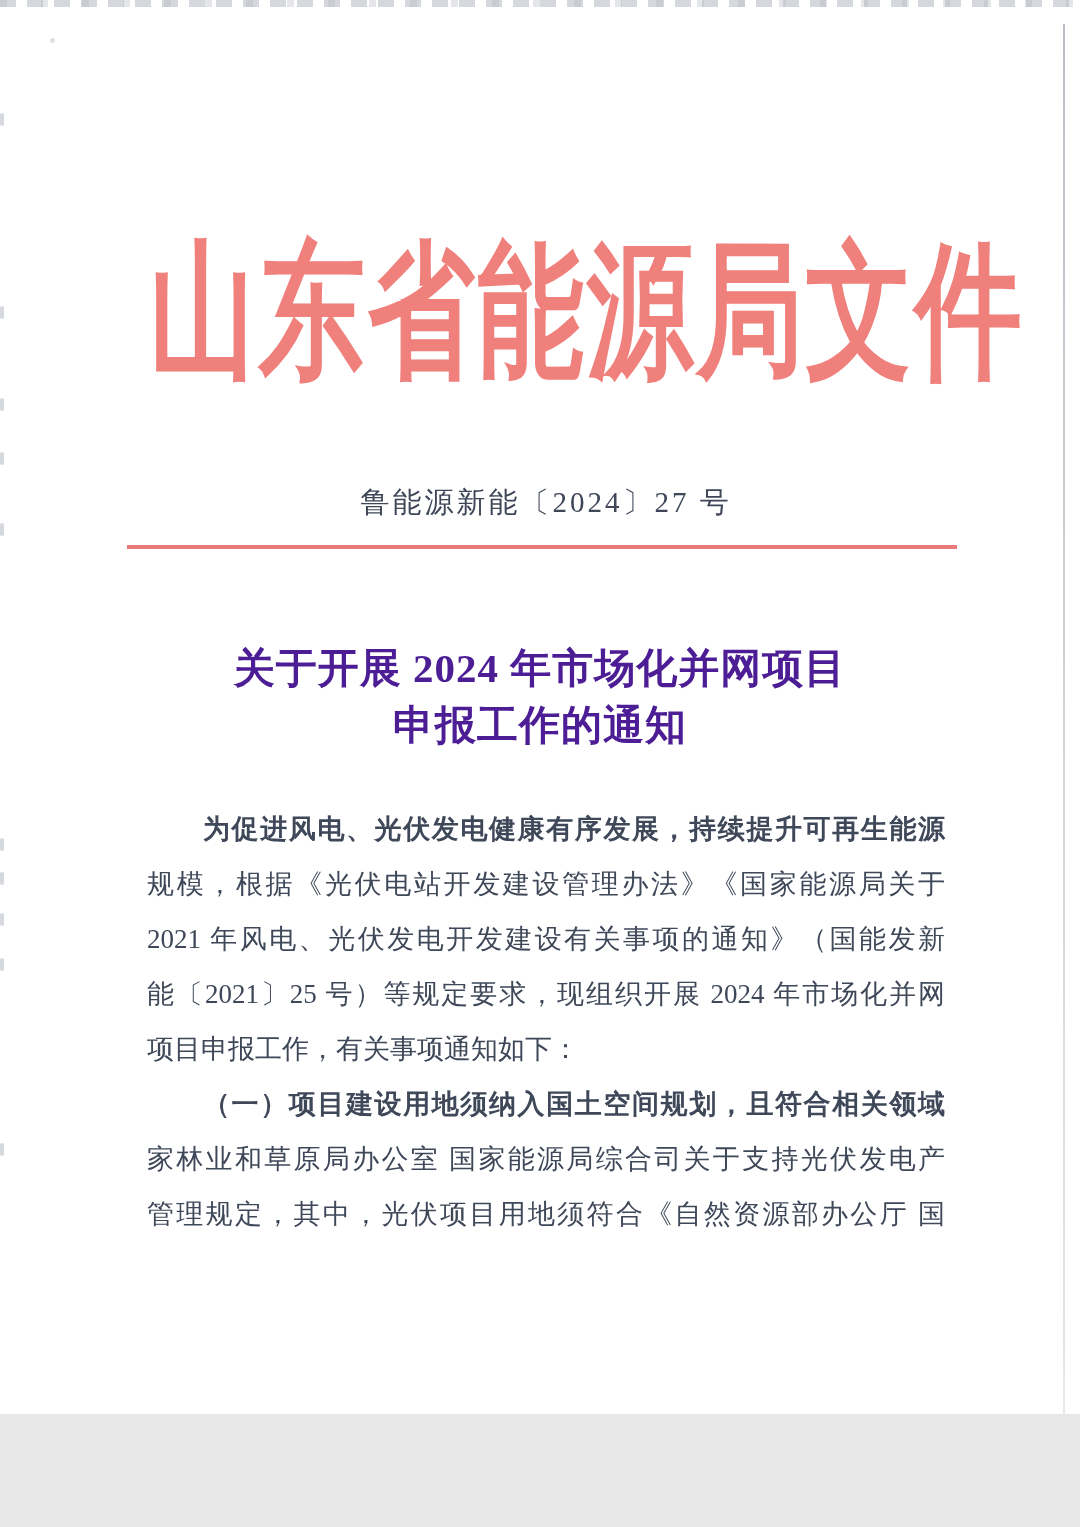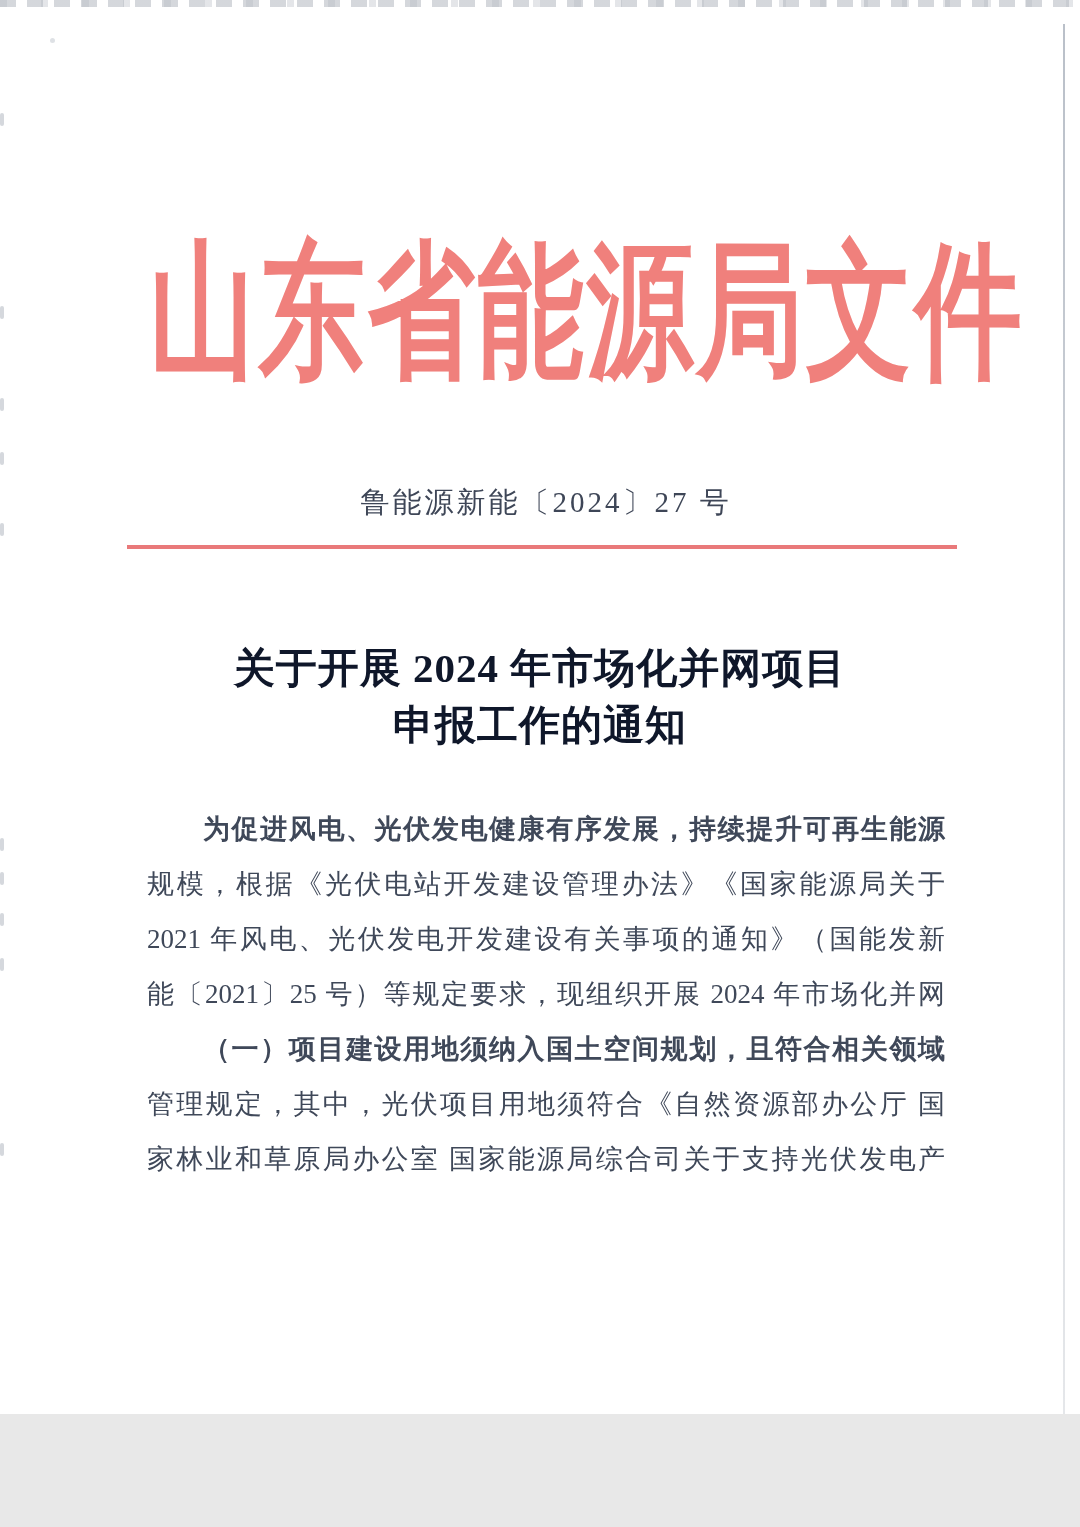--- a/index.html
+++ b/index.html
@@ -120,7 +120,7 @@
 
   <div class="redrule" style="background-color: rgb(233, 121, 122);"></div>
 
-  <div class="title" style="color: #0f172a;">
+  <div class="title" style="color: #4c1d95;">
     <div>关于开展 2024 年市场化并网项目</div>
     <div>申报工作的通知</div>
   </div>

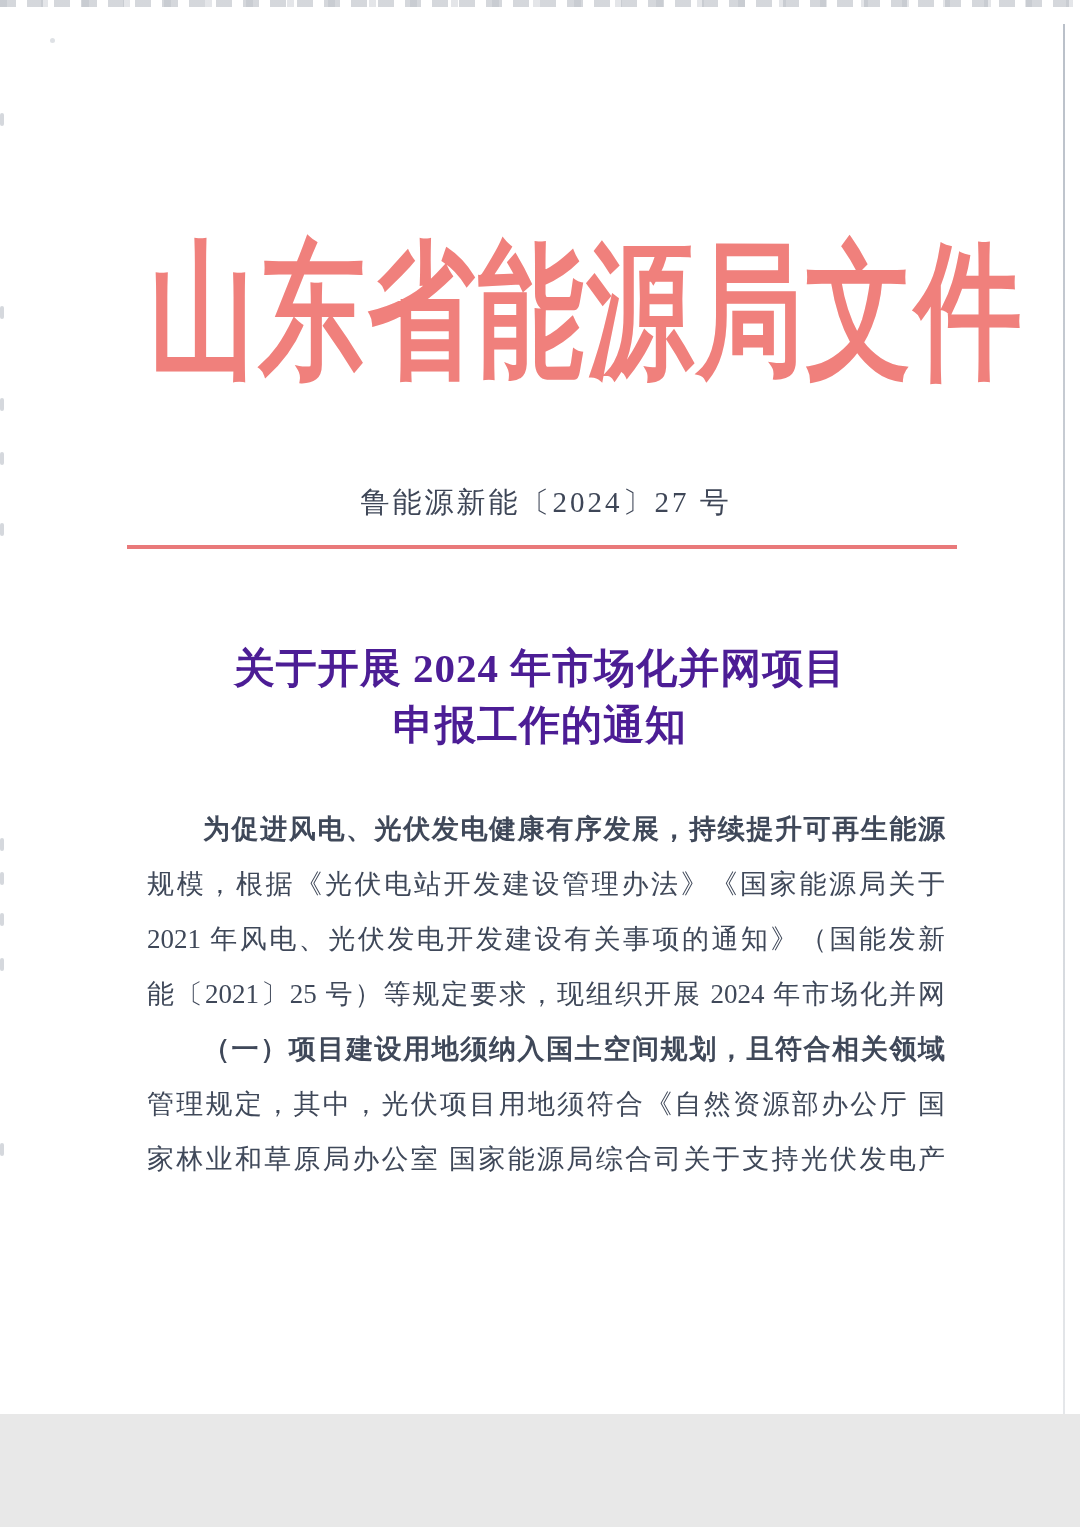--- a/index.html
+++ b/index.html
@@ -130,6 +130,7 @@
     <div class="ln fill">规模，根据《光伏电站开发建设管理办法》《国家能源局关于</div>
     <div class="ln fill">2021 年风电、光伏发电开发建设有关事项的通知》（国能发新</div>
     <div class="ln fill">能〔2021〕25 号）等规定要求，现组织开展 2024 年市场化并网</div>
+    <div class="ln">项目申报工作，有关事项通知如下：</div>
     <div class="ln fill indent">（一）项目建设用地须纳入国土空间规划，且符合相关领域</div>
     <div class="ln fill">管理规定，其中，光伏项目用地须符合《自然资源部办公厅 国</div>
     <div class="ln fill">家林业和草原局办公室 国家能源局综合司关于支持光伏发电产</div>

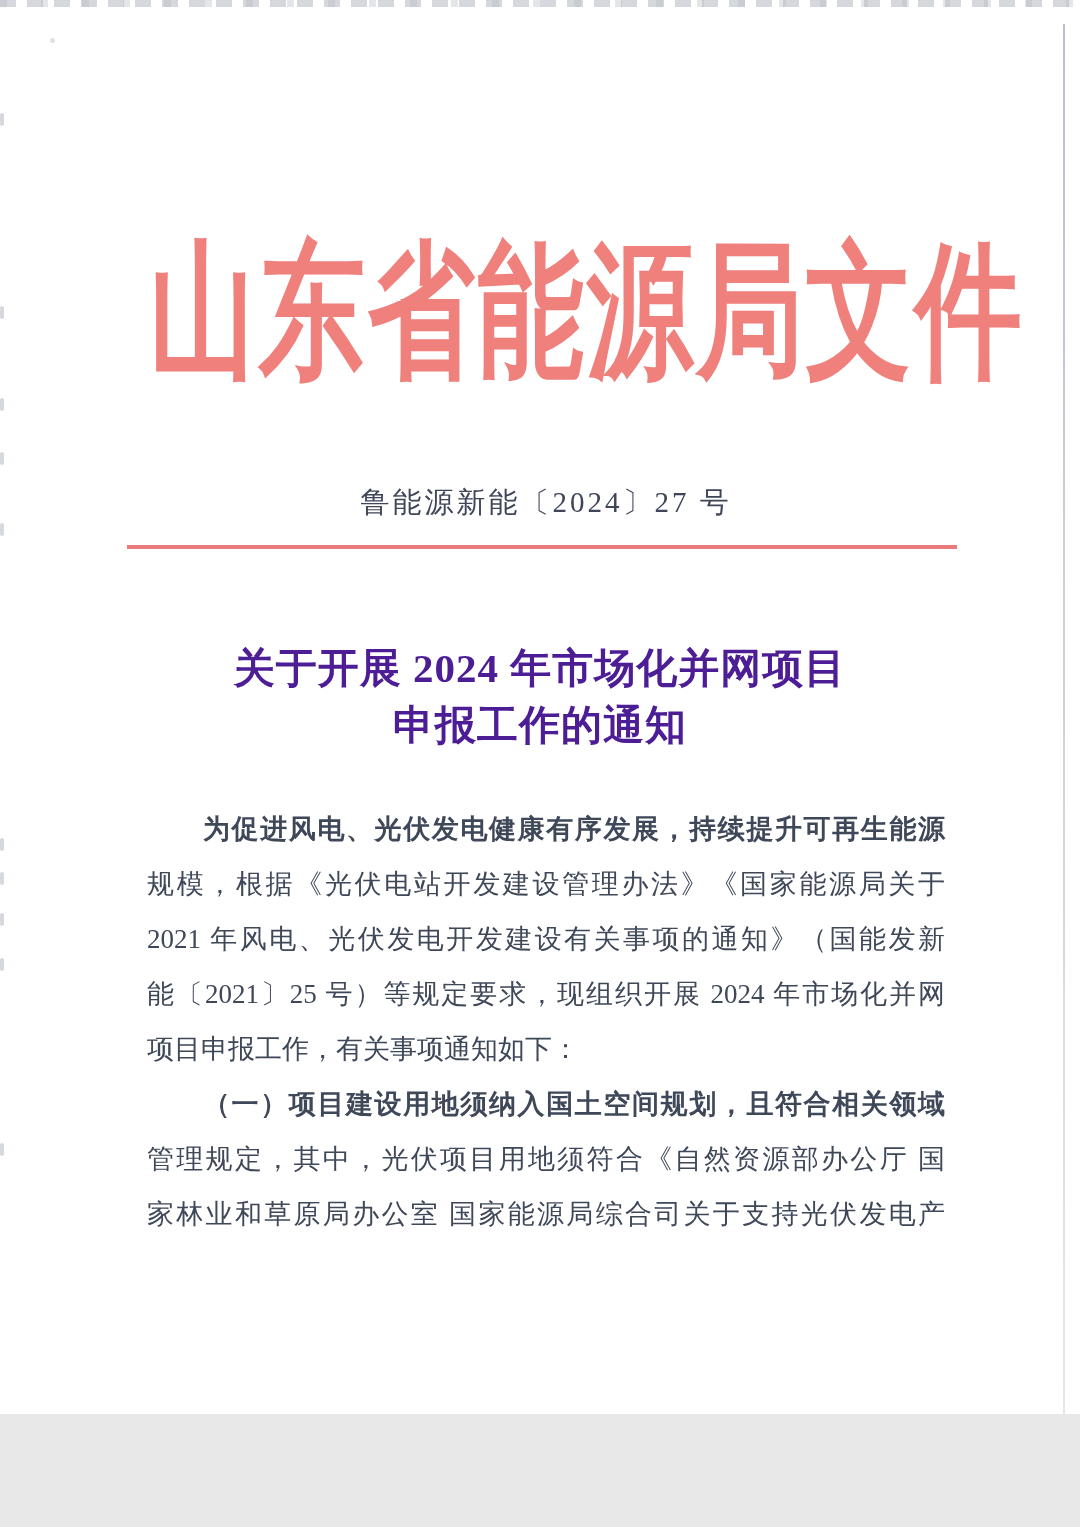--- a/index.html
+++ b/index.html
@@ -132,8 +132,8 @@
     <div class="ln fill">能〔2021〕25 号）等规定要求，现组织开展 2024 年市场化并网</div>
     <div class="ln">项目申报工作，有关事项通知如下：</div>
     <div class="ln fill indent">（一）项目建设用地须纳入国土空间规划，且符合相关领域</div>
+    <div class="ln fill">家林业和草原局办公室 国家能源局综合司关于支持光伏发电产</div>
     <div class="ln fill">管理规定，其中，光伏项目用地须符合《自然资源部办公厅 国</div>
-    <div class="ln fill">家林业和草原局办公室 国家能源局综合司关于支持光伏发电产</div>
   </div>
 
   <div class="pageno">- 1 -</div>

